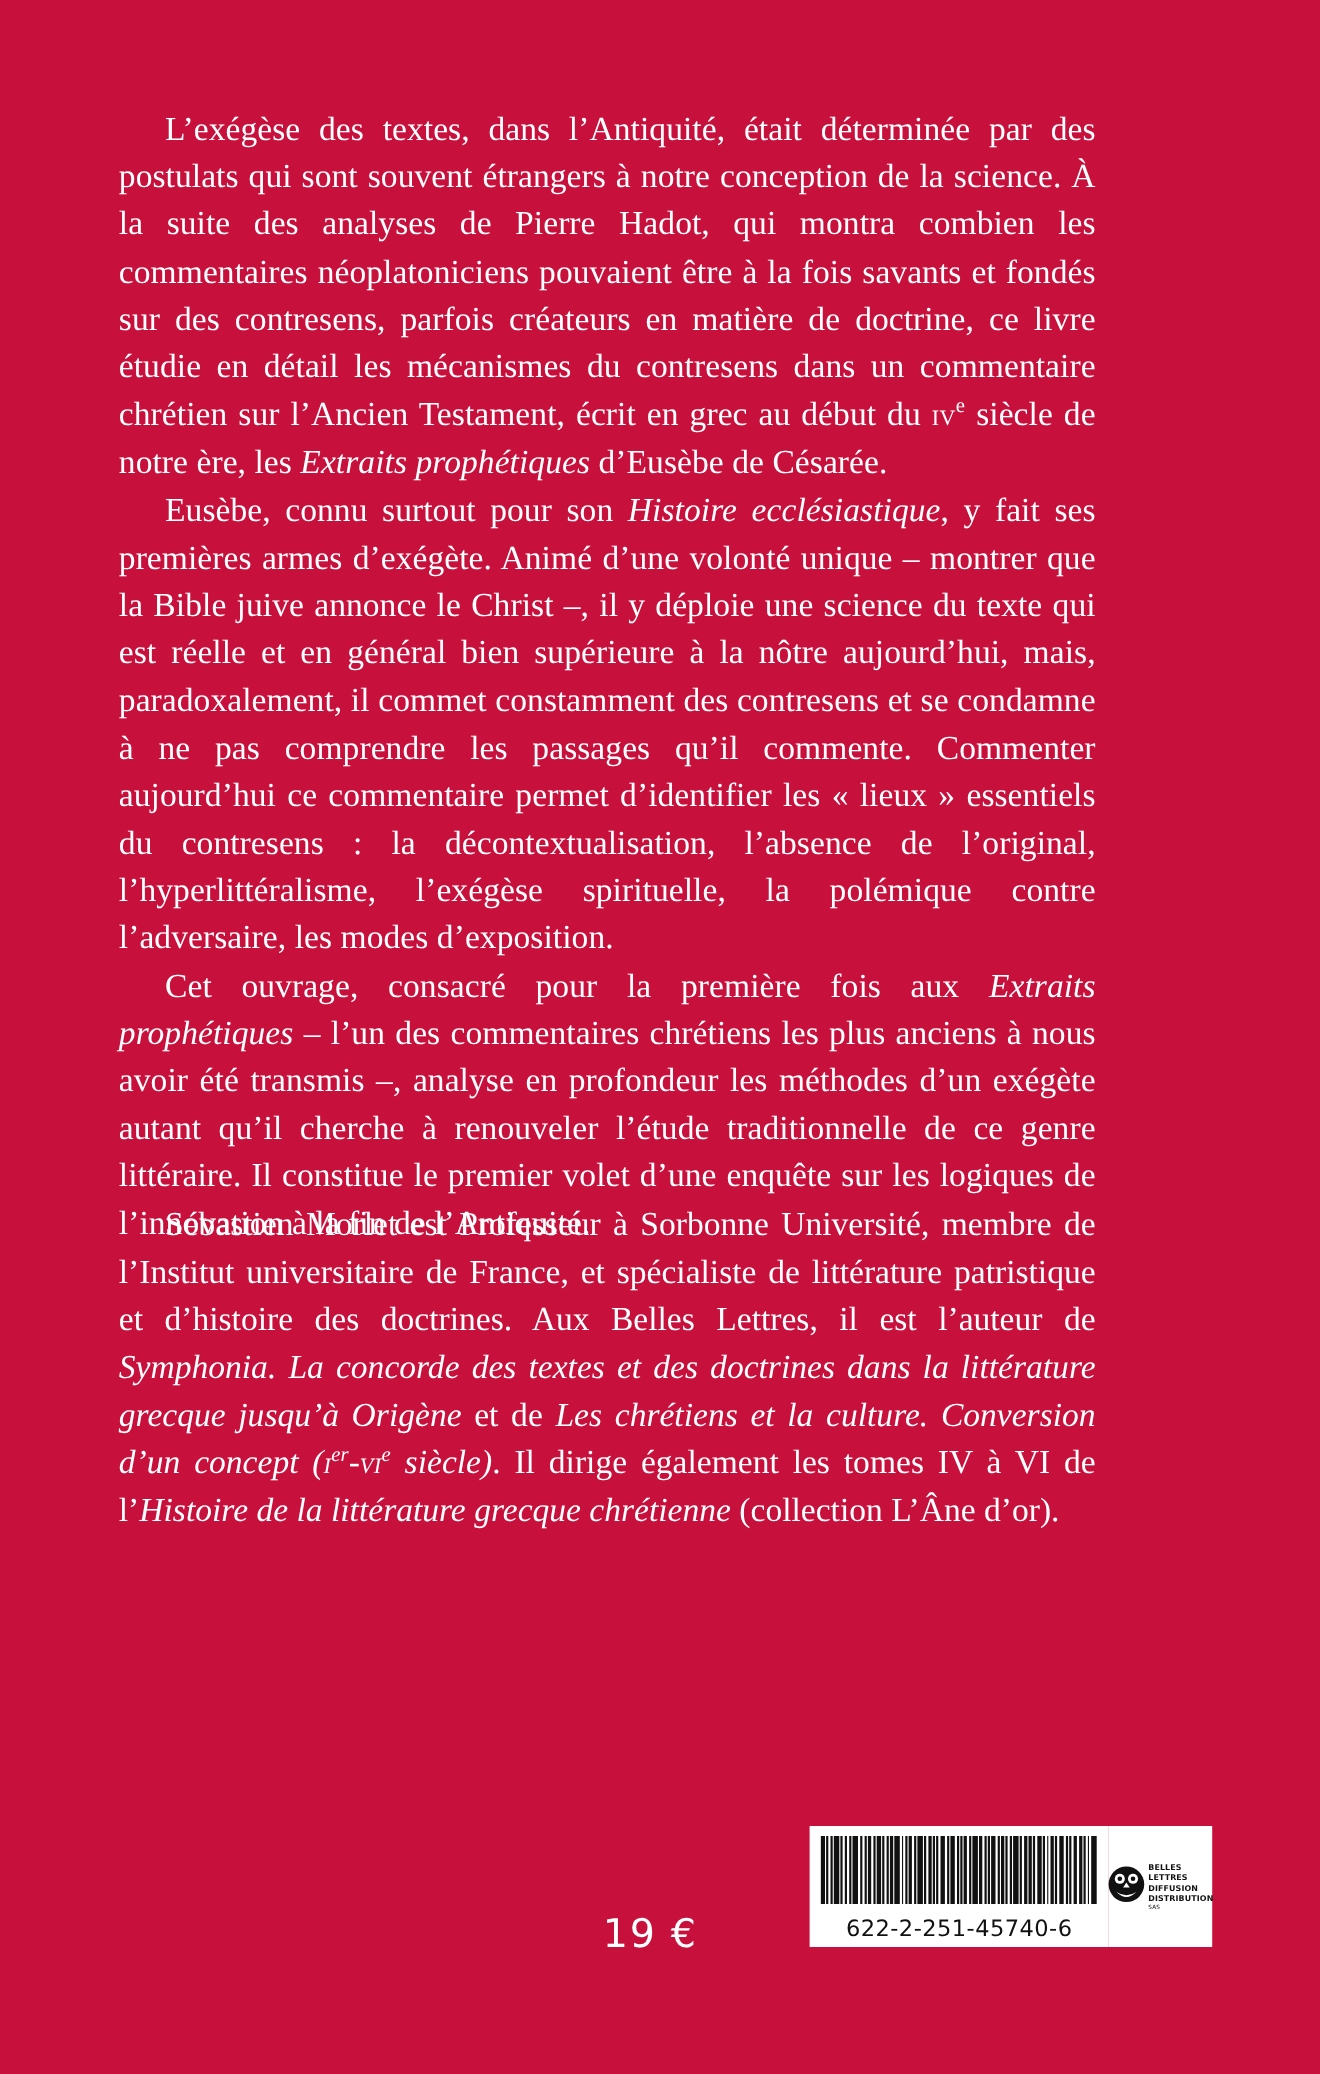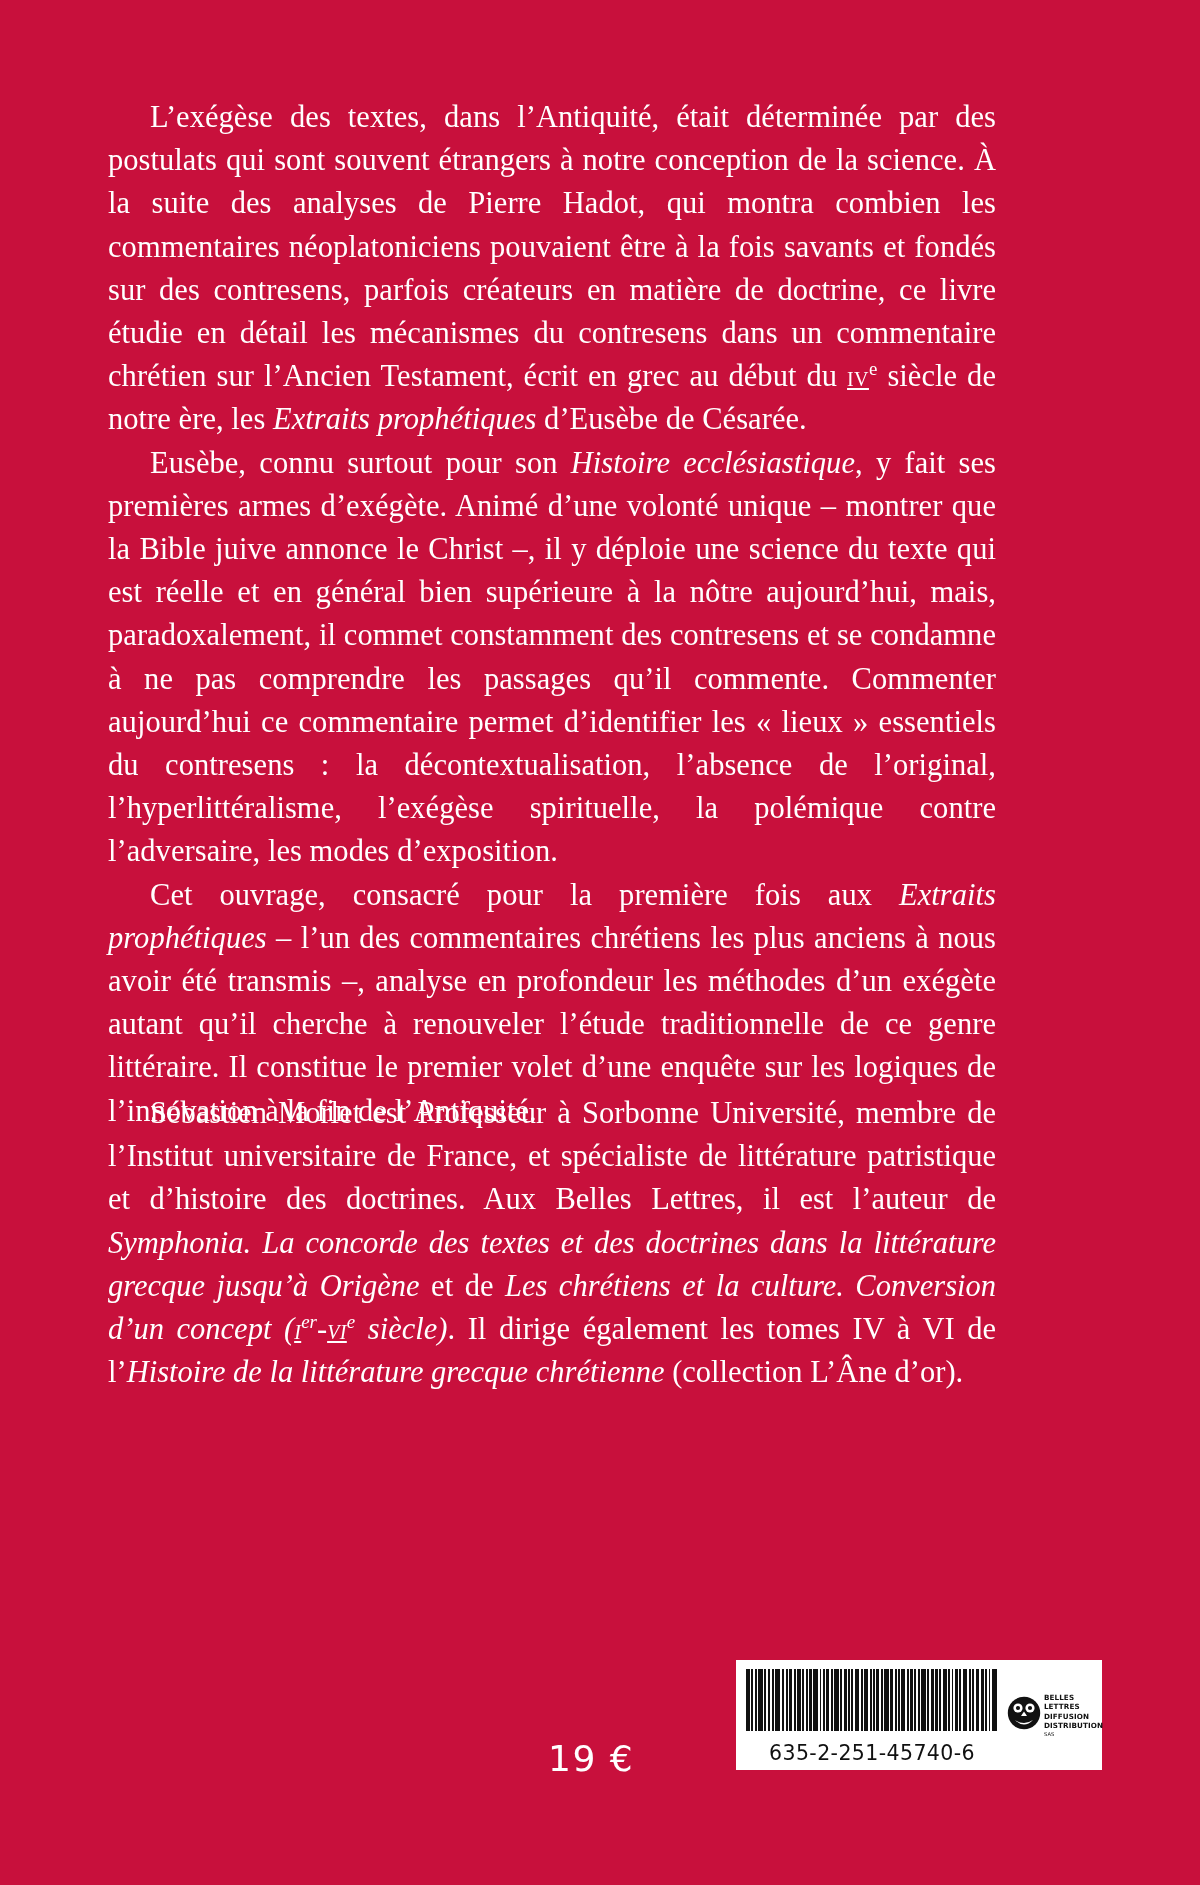--- a/index.html
+++ b/index.html
@@ -59,7 +59,6 @@
     font-variant: small-caps;
     font-size: 0.94em;
     letter-spacing: 0.4px;
-    text-decoration: underline;
   }
   sup {
     font-size: 0.62em;

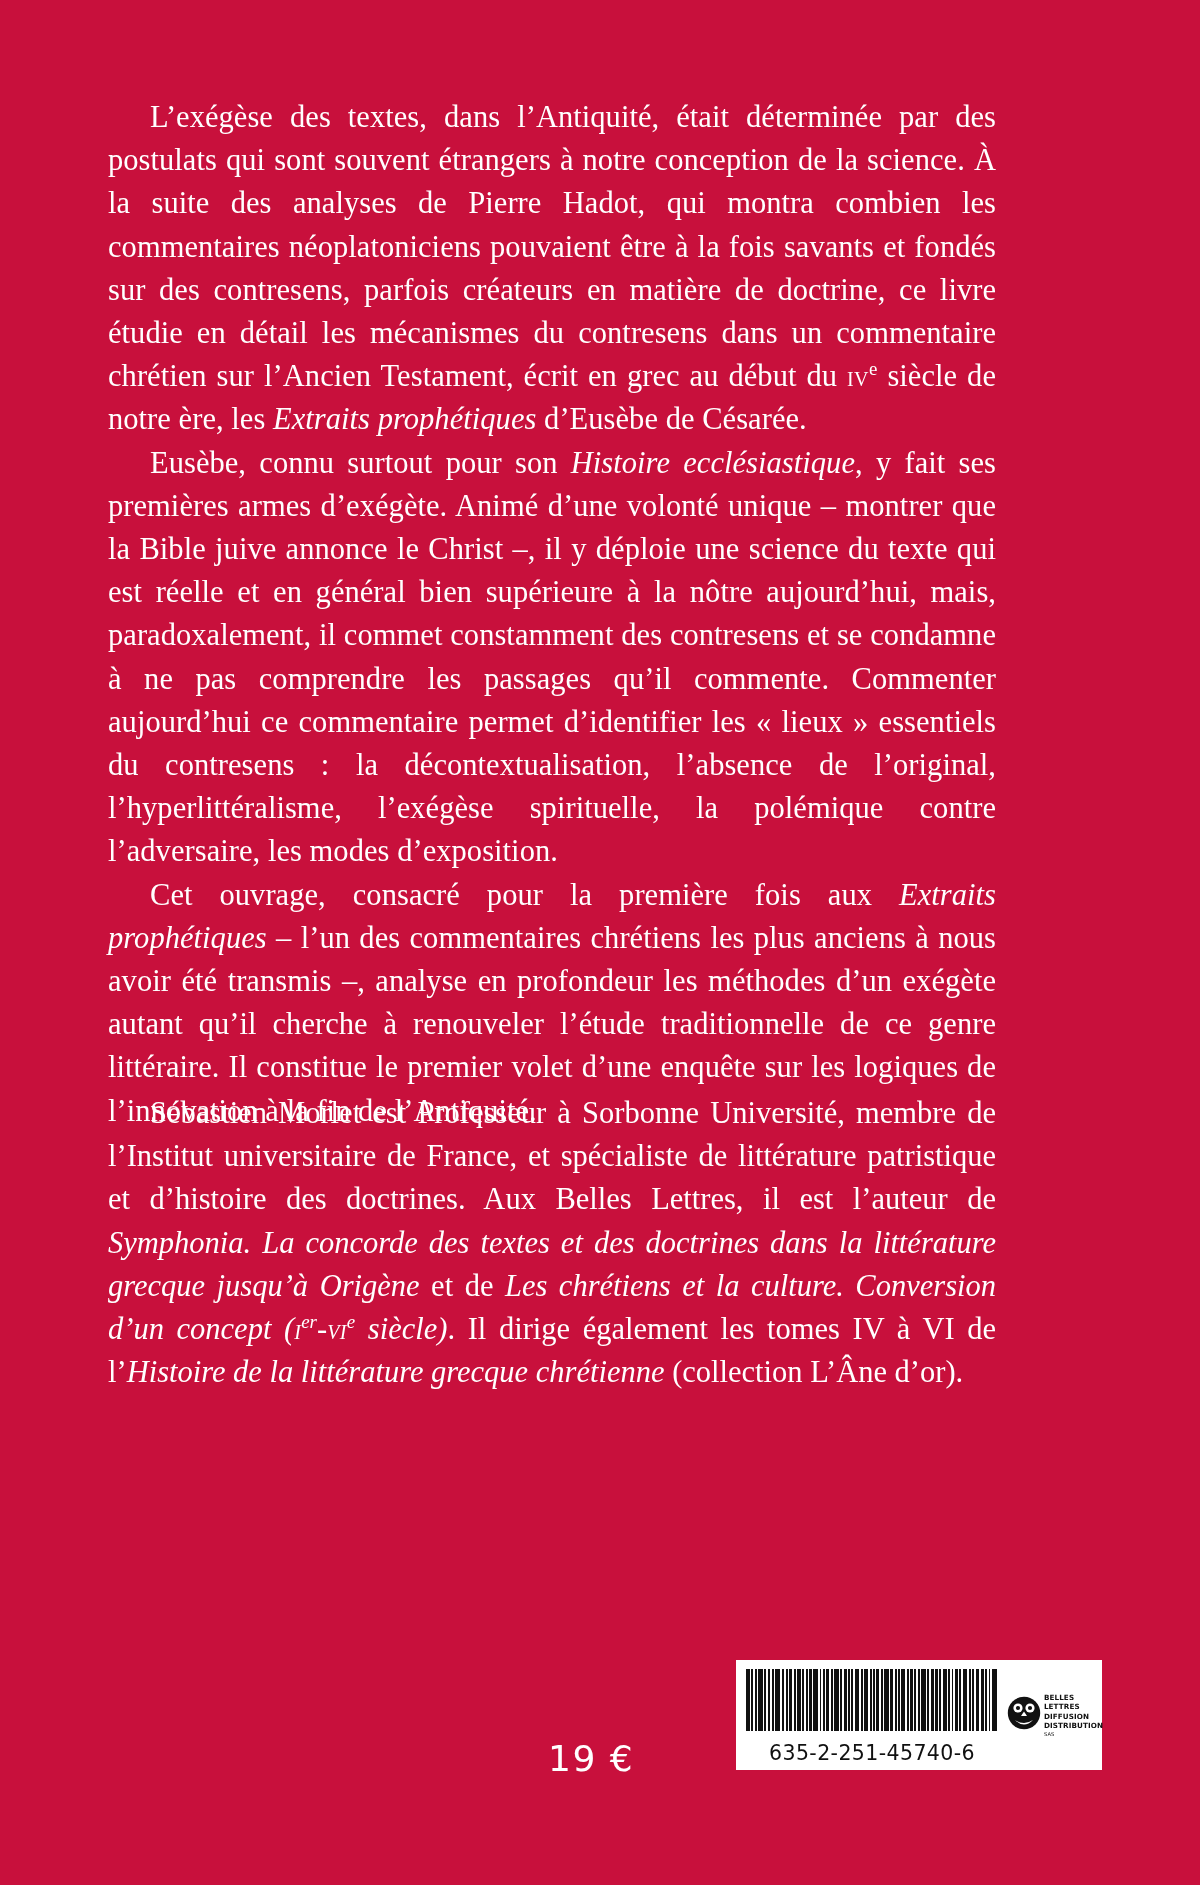--- a/index.html
+++ b/index.html
@@ -232,7 +232,7 @@
           <span style="width: 2px;"></span>
           <span style="width: 5px;"></span>
         </div>
-      <div class="isbn-text">635-2-251-45740-6</div>
+      <div class="isbn-text">622-2-251-45740-6</div>
     </div>
 
     <div class="logo-box">

